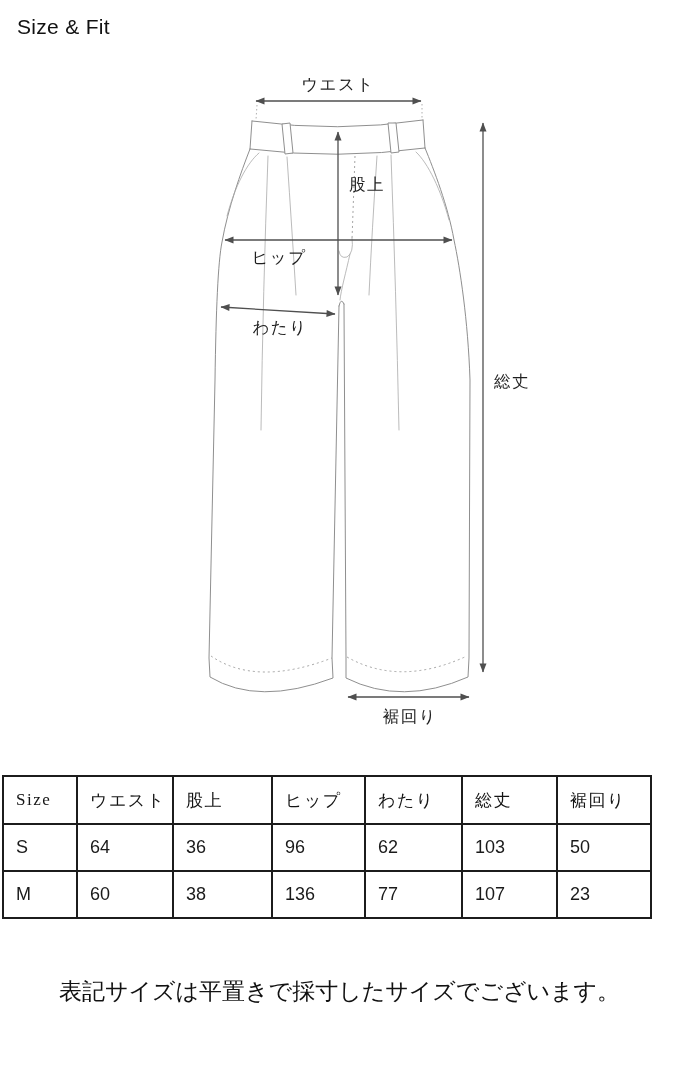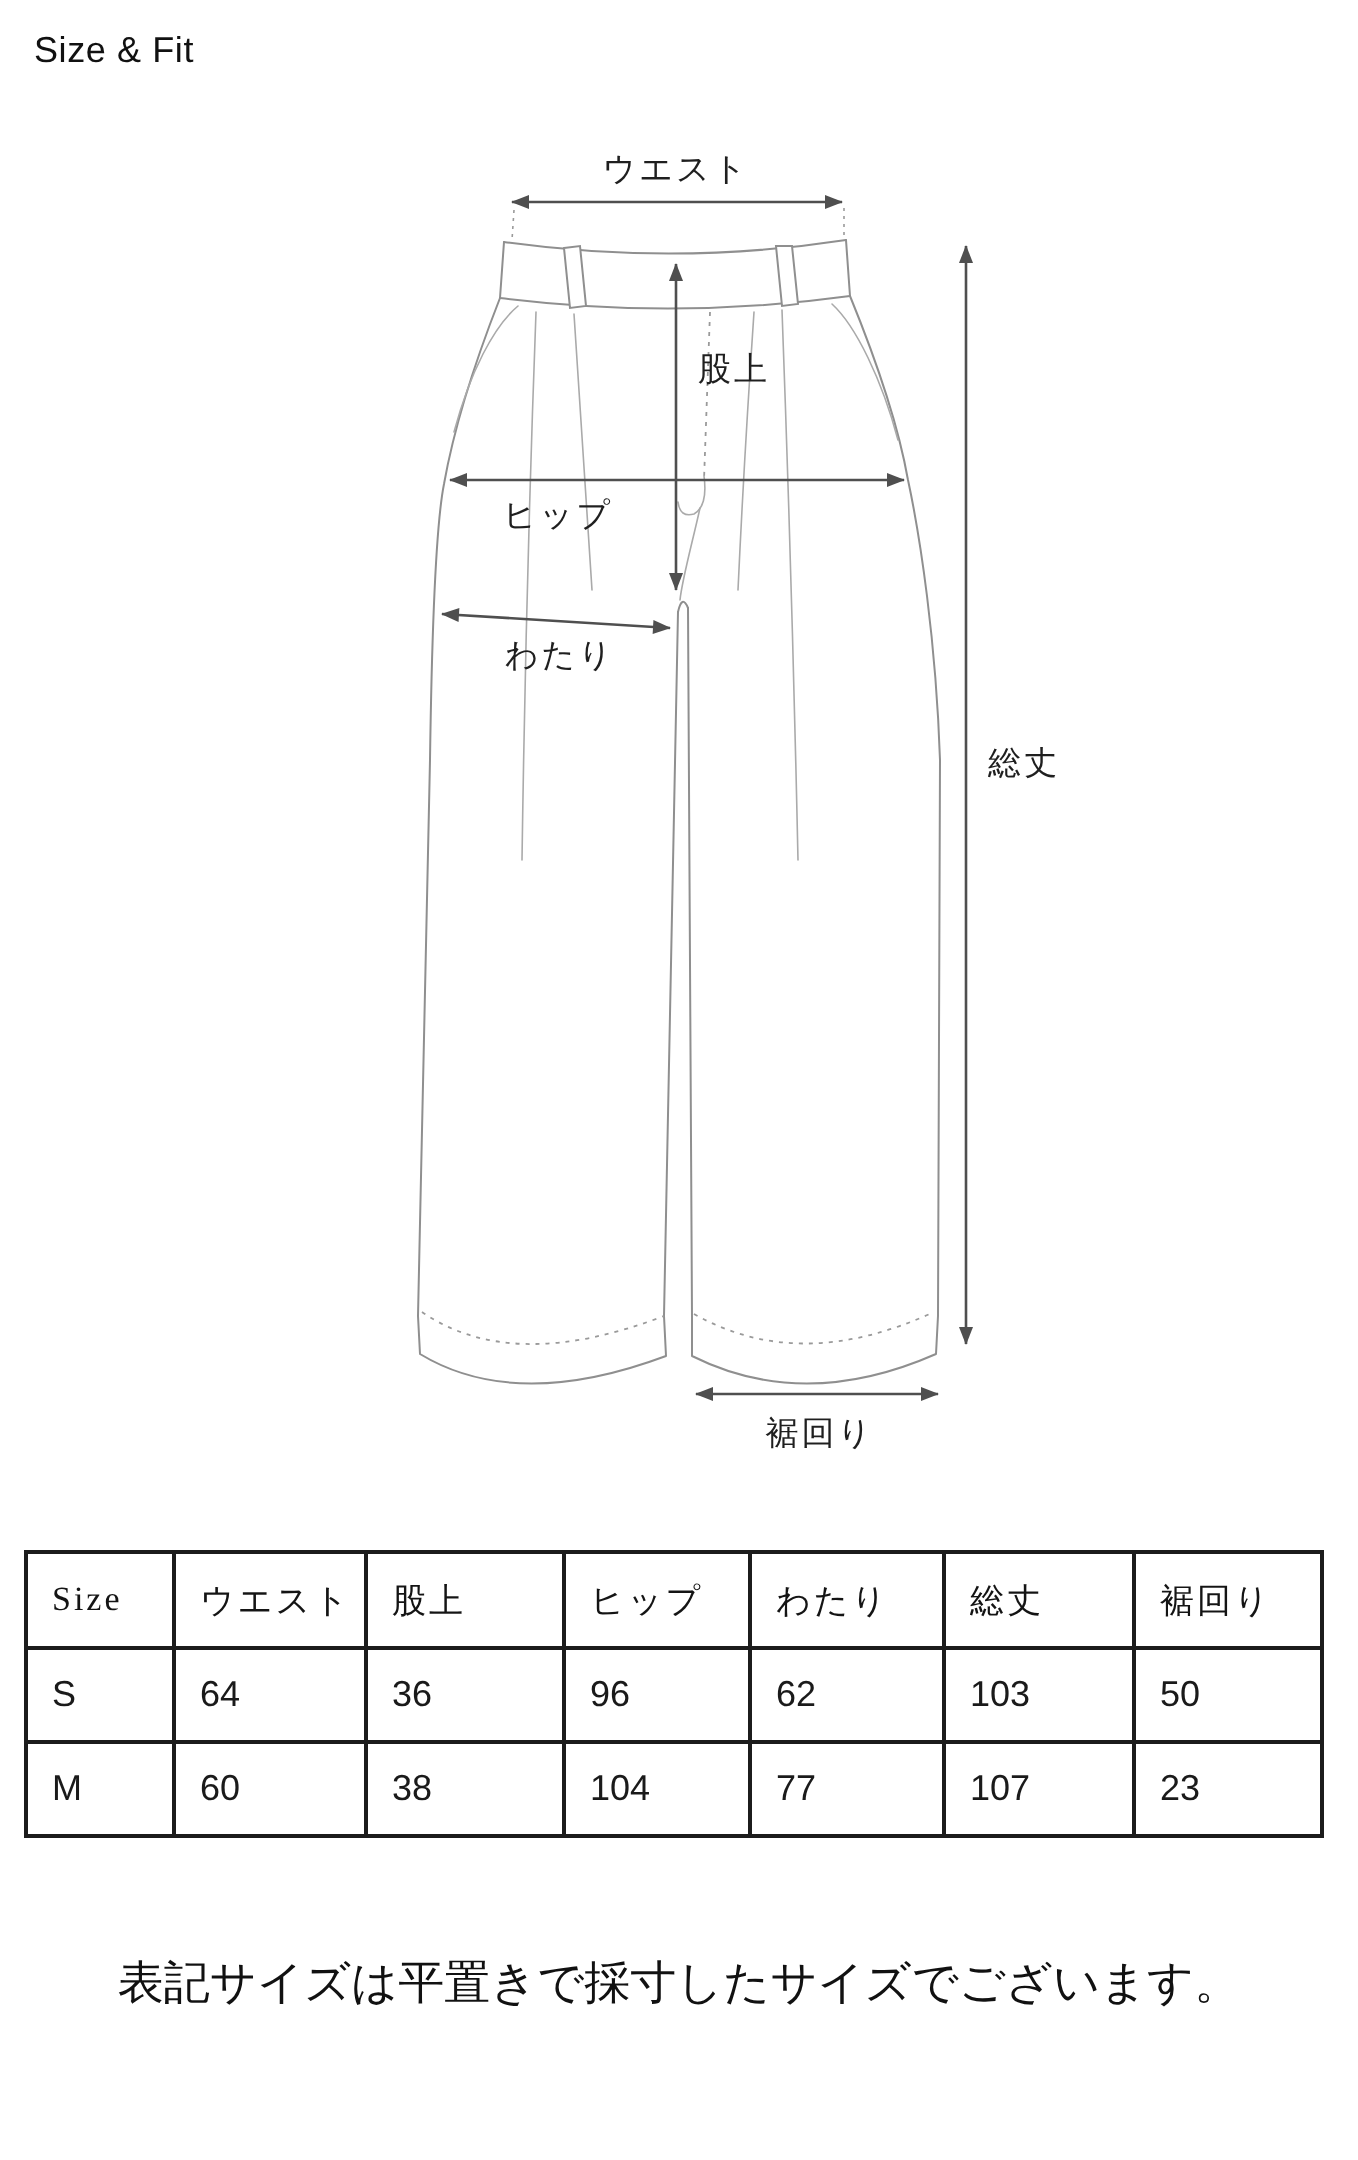--- a/index.html
+++ b/index.html
@@ -8,7 +8,7 @@
 
   .page-title {
     position: absolute; left: 17px; top: 15px;
-    font-size: 18px; font-weight: 400; letter-spacing: 0.3px; color: #111;
+    font-size: 21px; font-weight: 400; letter-spacing: 0.3px; color: #111;
     font-family: "Liberation Sans", sans-serif;
   }
 

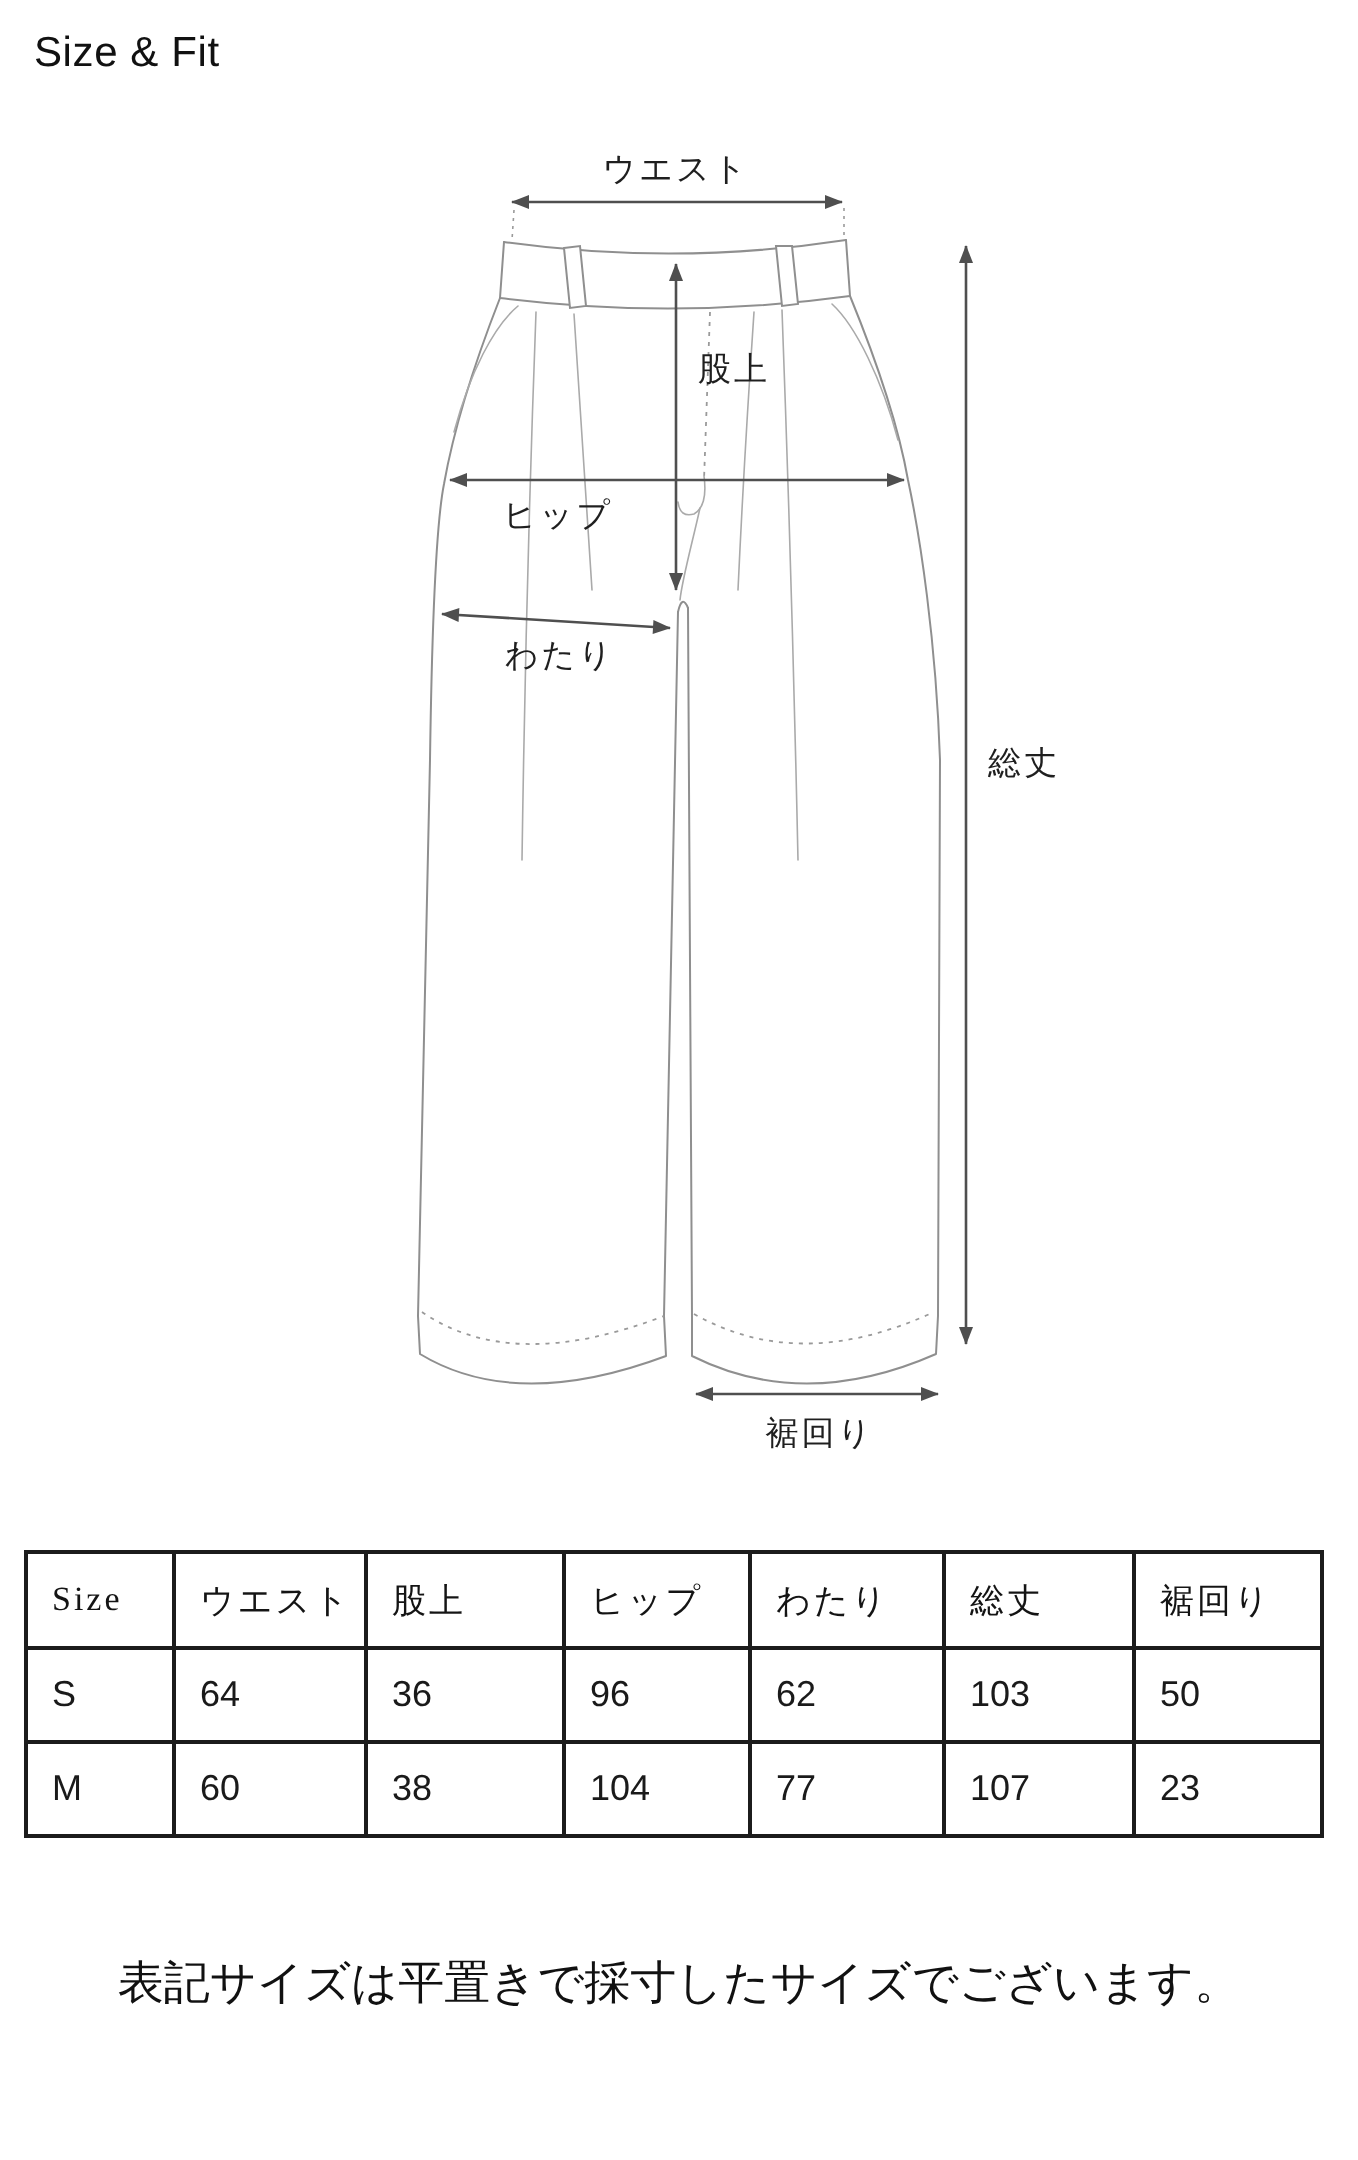--- a/index.html
+++ b/index.html
@@ -26,7 +26,7 @@
   }
 
   table.size-table {
-    position: absolute; left: 12px; top: 775px;
+    position: absolute; left: 2px; top: 775px;
     border-collapse: collapse; table-layout: fixed; width: 648px;
     background: #fff;
   }

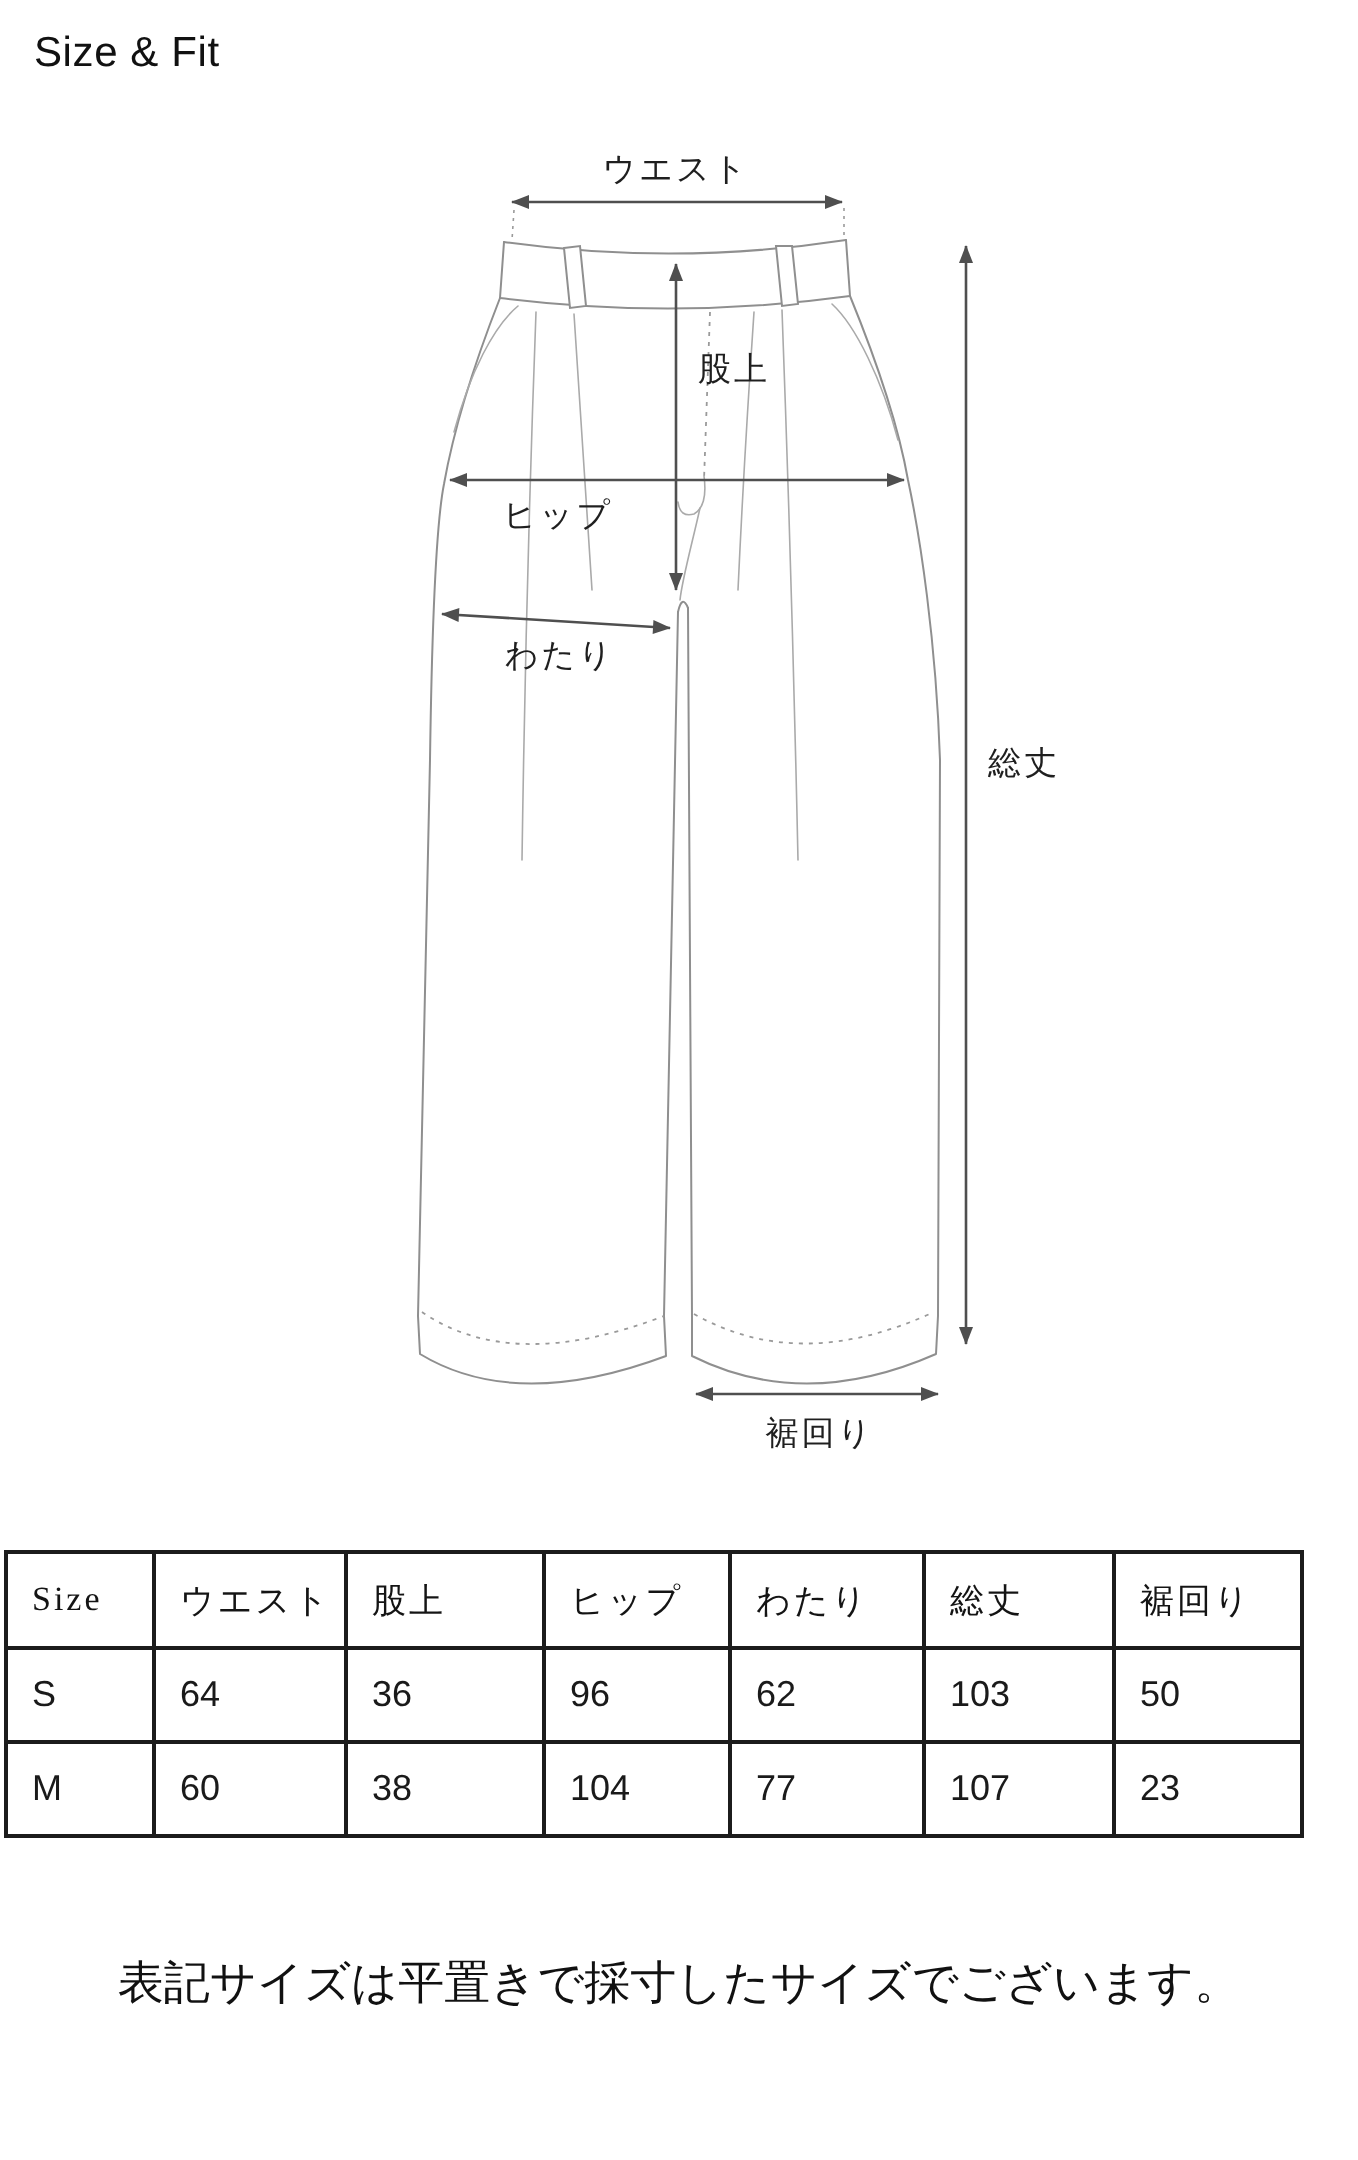--- a/index.html
+++ b/index.html
@@ -150,7 +150,7 @@
       <td>M</td>
       <td>60</td>
       <td>38</td>
-      <td>104</td>
+      <td>136</td>
       <td>77</td>
       <td>107</td>
       <td>23</td>

